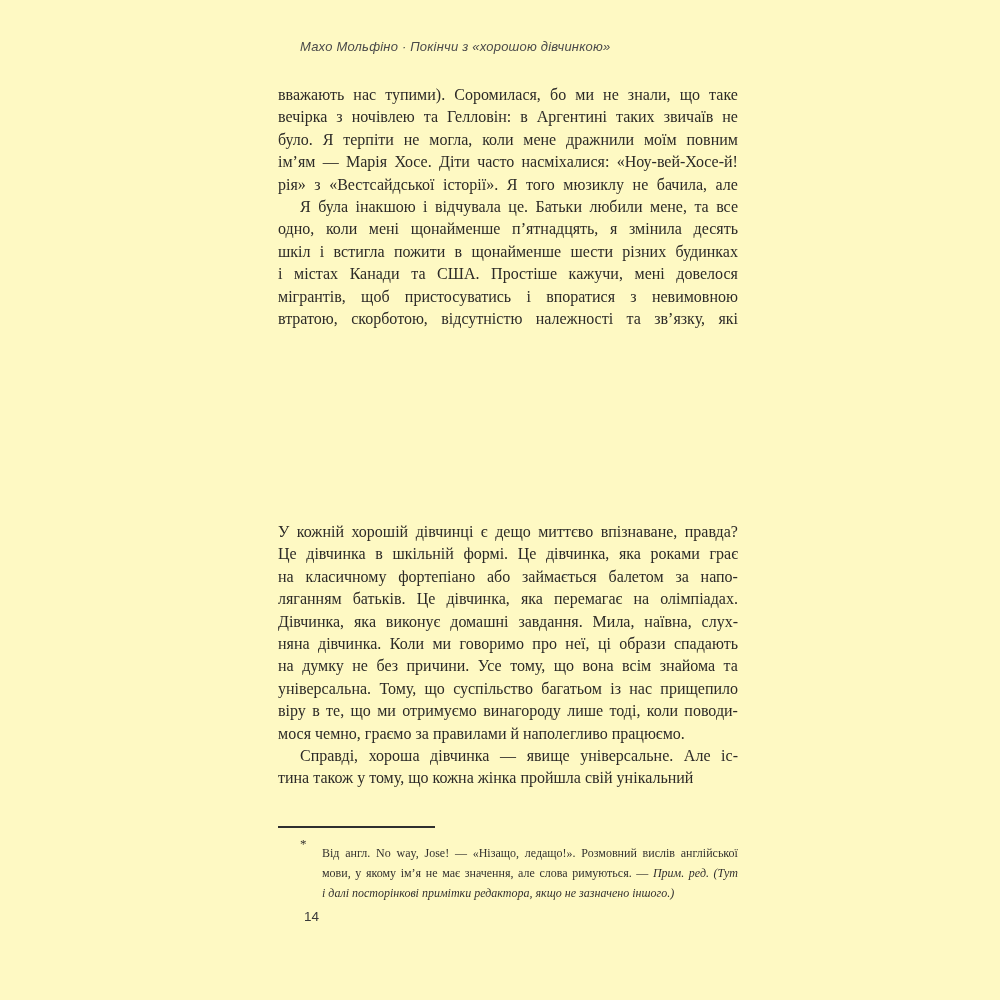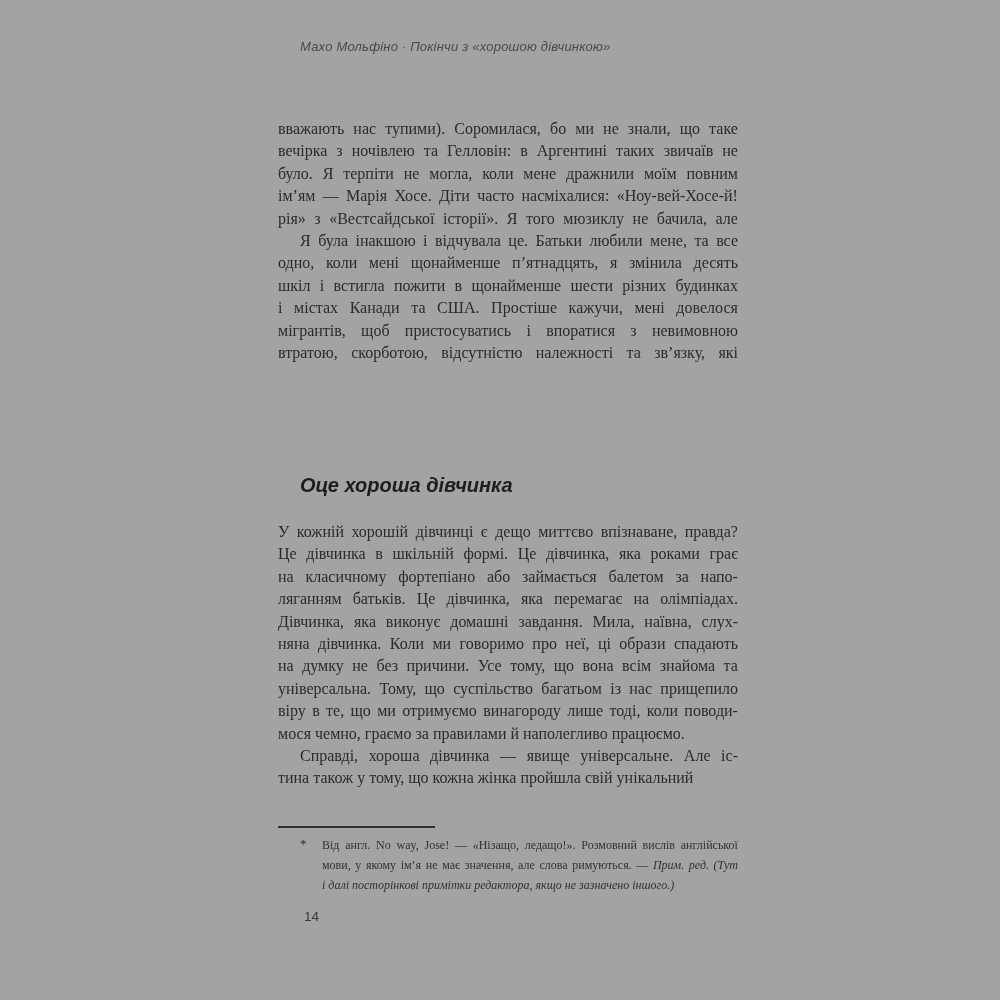--- a/index.html
+++ b/index.html
@@ -10,7 +10,7 @@
     color: #2c2a27;
     overflow: hidden;
   }
-  .page { position: relative; width: 1000px; height: 1000px; background: #a3a3a3; }
+  .page { position: relative; width: 1000px; height: 1000px; background: #fef9c3; }
 
   .running-head {
     position: absolute; left: 300px; top: 39px;

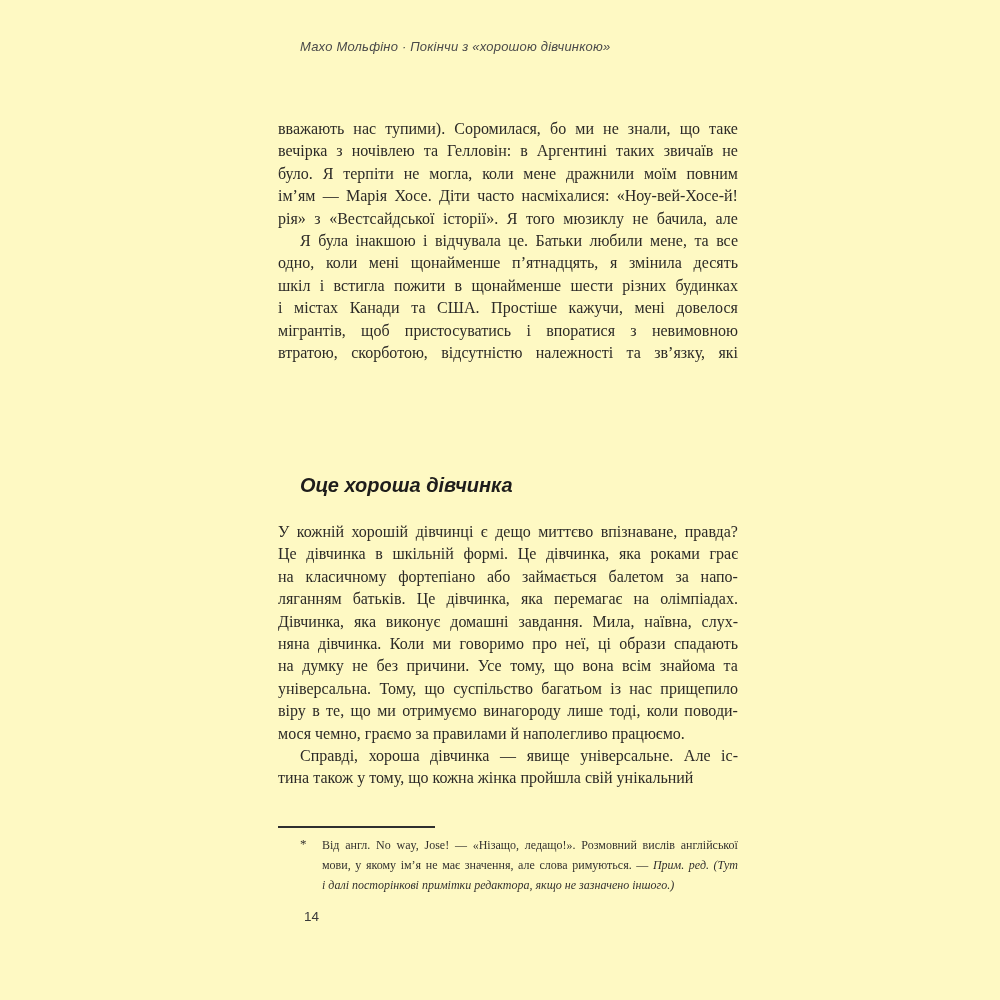--- a/index.html
+++ b/index.html
@@ -24,7 +24,7 @@
     position: absolute; left: 278px; width: 460px;
     font-size: 16px;
   }
-  .block-1 { top: 84px; margin-top: 34px; }
+  .block-1 { top: 84px; }
   .block-2 { top: 521px; }
 
   .para { margin: 0; }

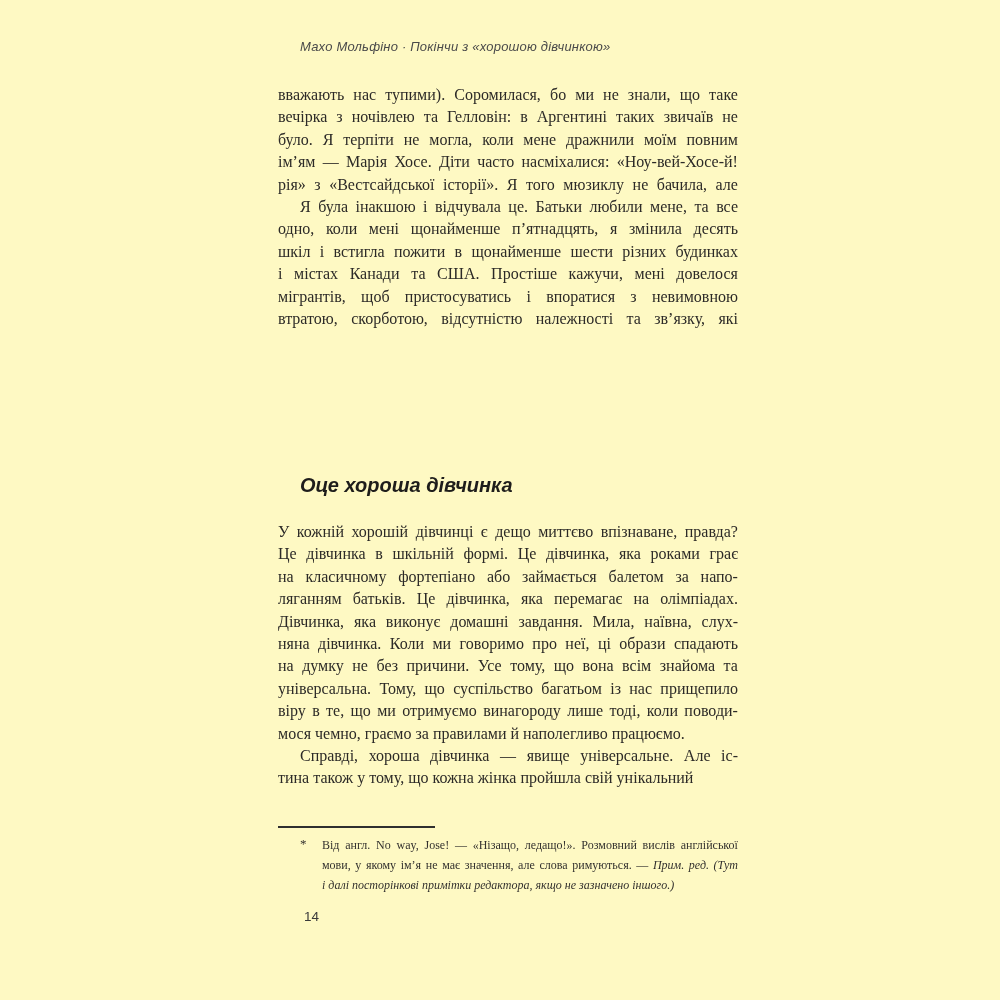--- a/index.html
+++ b/index.html
@@ -96,7 +96,6 @@
       </div>
     </div>
 
-  <h2 class="section-heading">Оце хороша дівчинка</h2>
 
   <div class="body-block block-2">
       <div class="para">

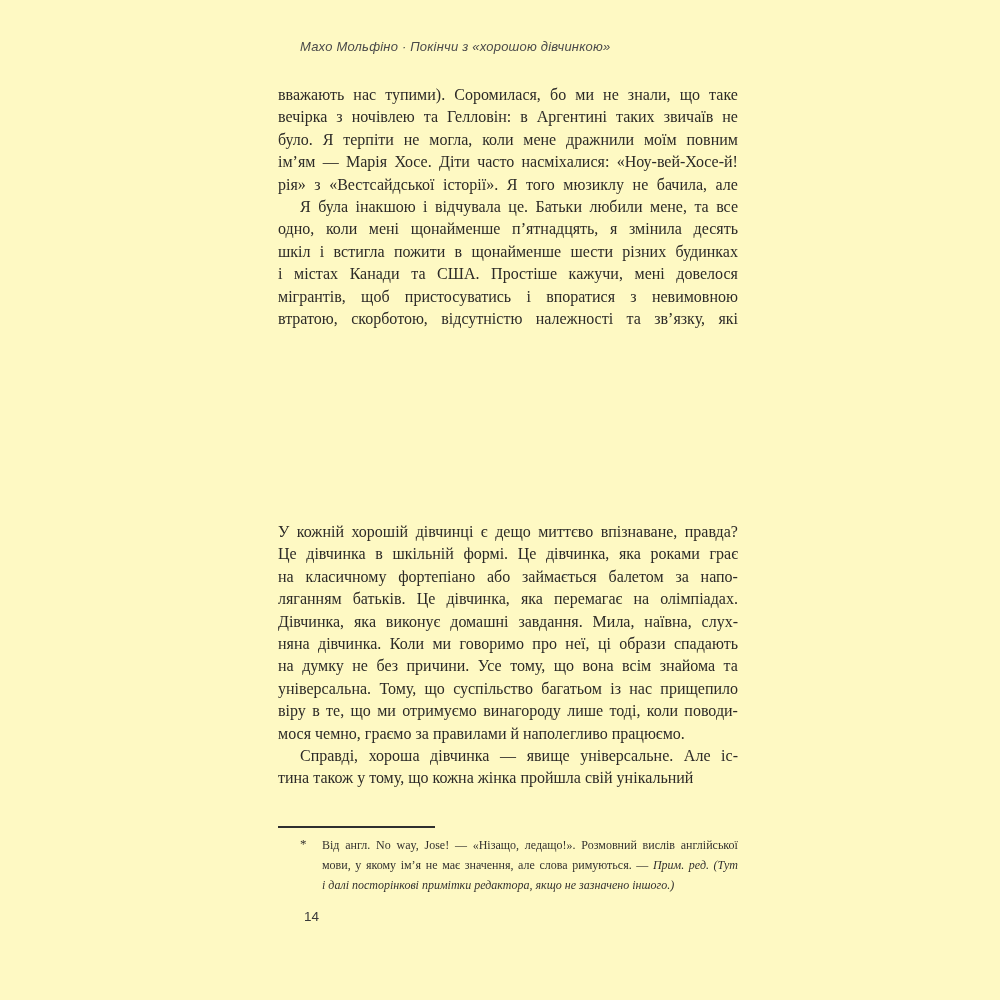--- a/index.html
+++ b/index.html
@@ -57,7 +57,7 @@
     position: absolute; left: 22px; top: 1px;
     font-size: 13px;
   }
-  .footnote-lines { margin-left: 44px; width: 416px; }
+  .footnote-lines { margin-left: 44px; width: 416px; margin-top: 8px; }
   .fline {
     display: flex; justify-content: space-between;
     line-height: 20px; height: 20px; white-space: pre;

